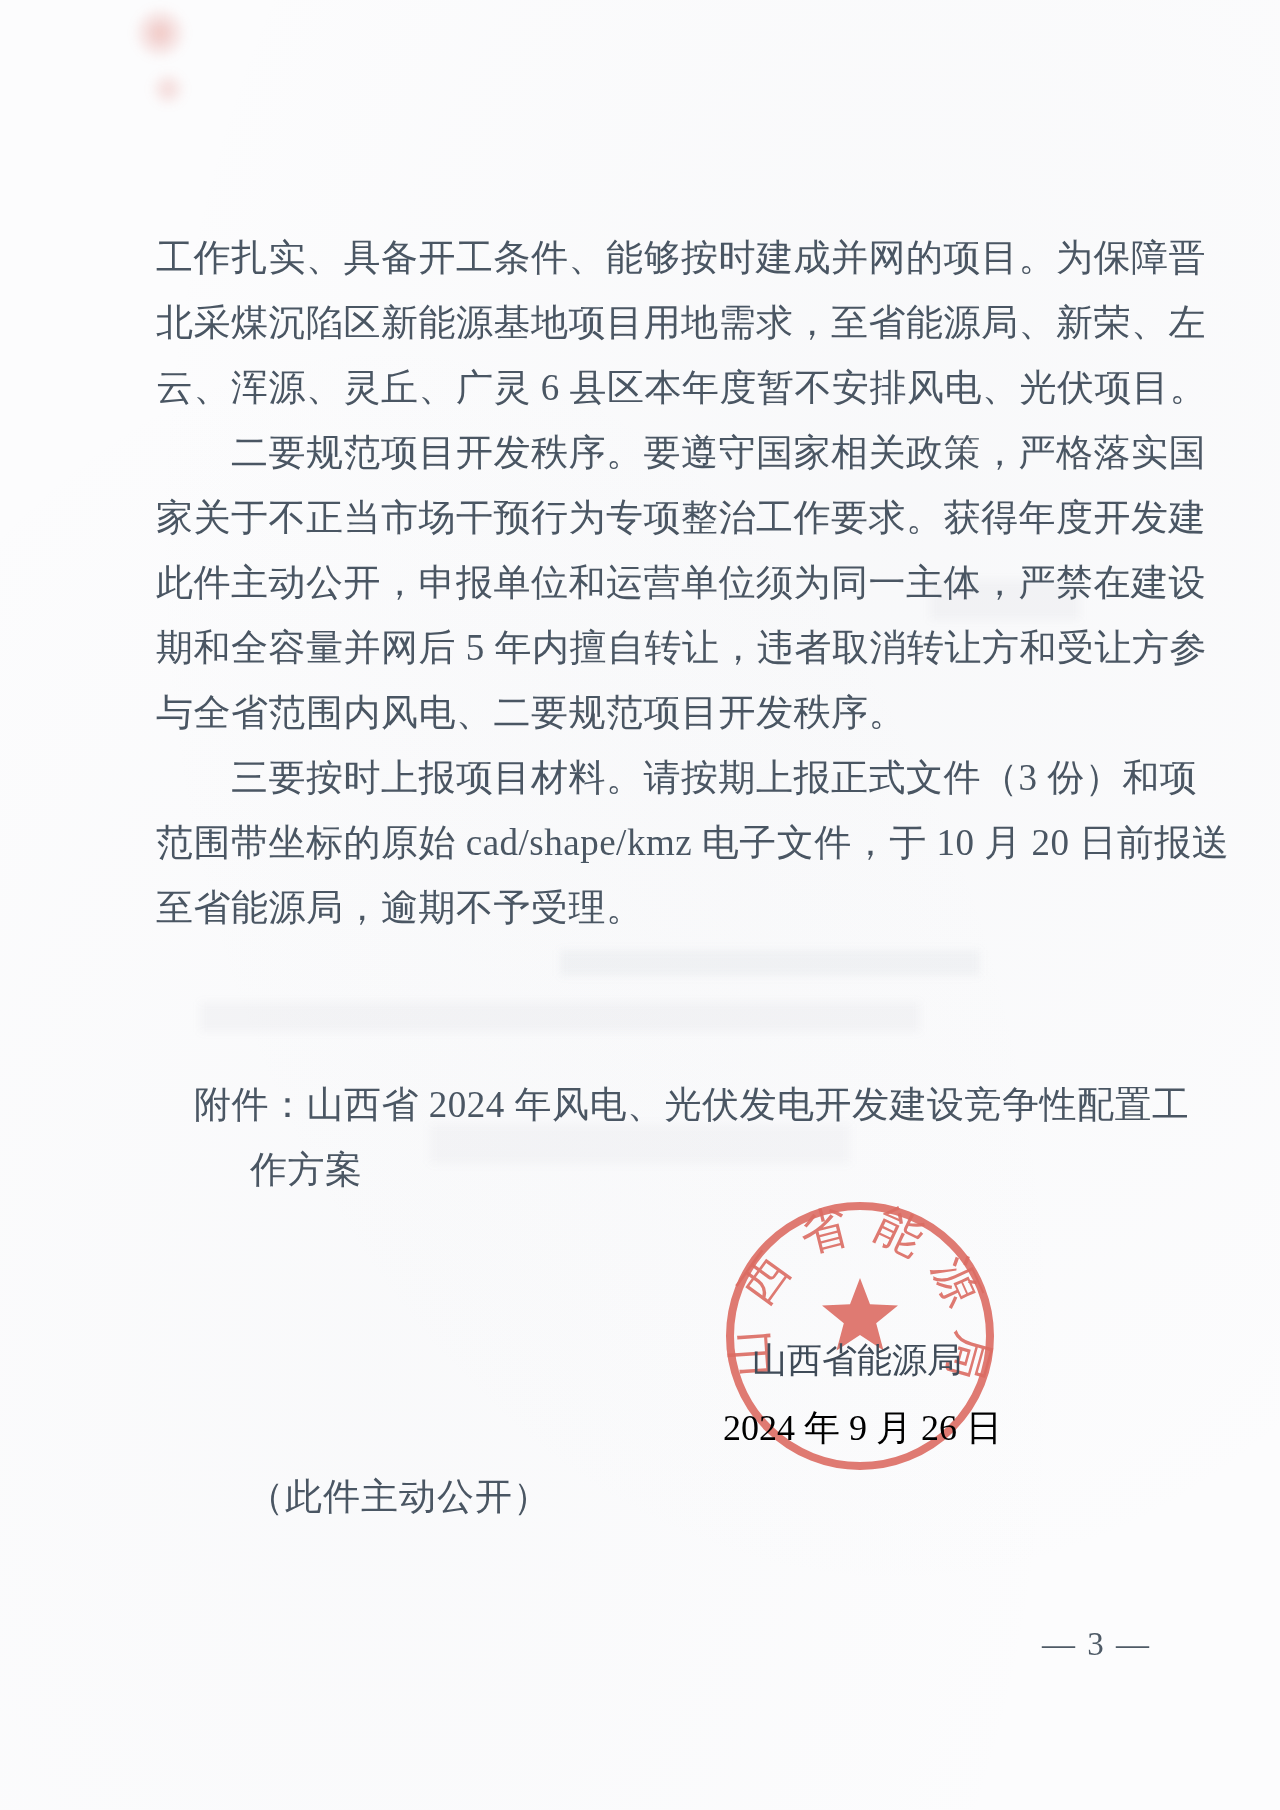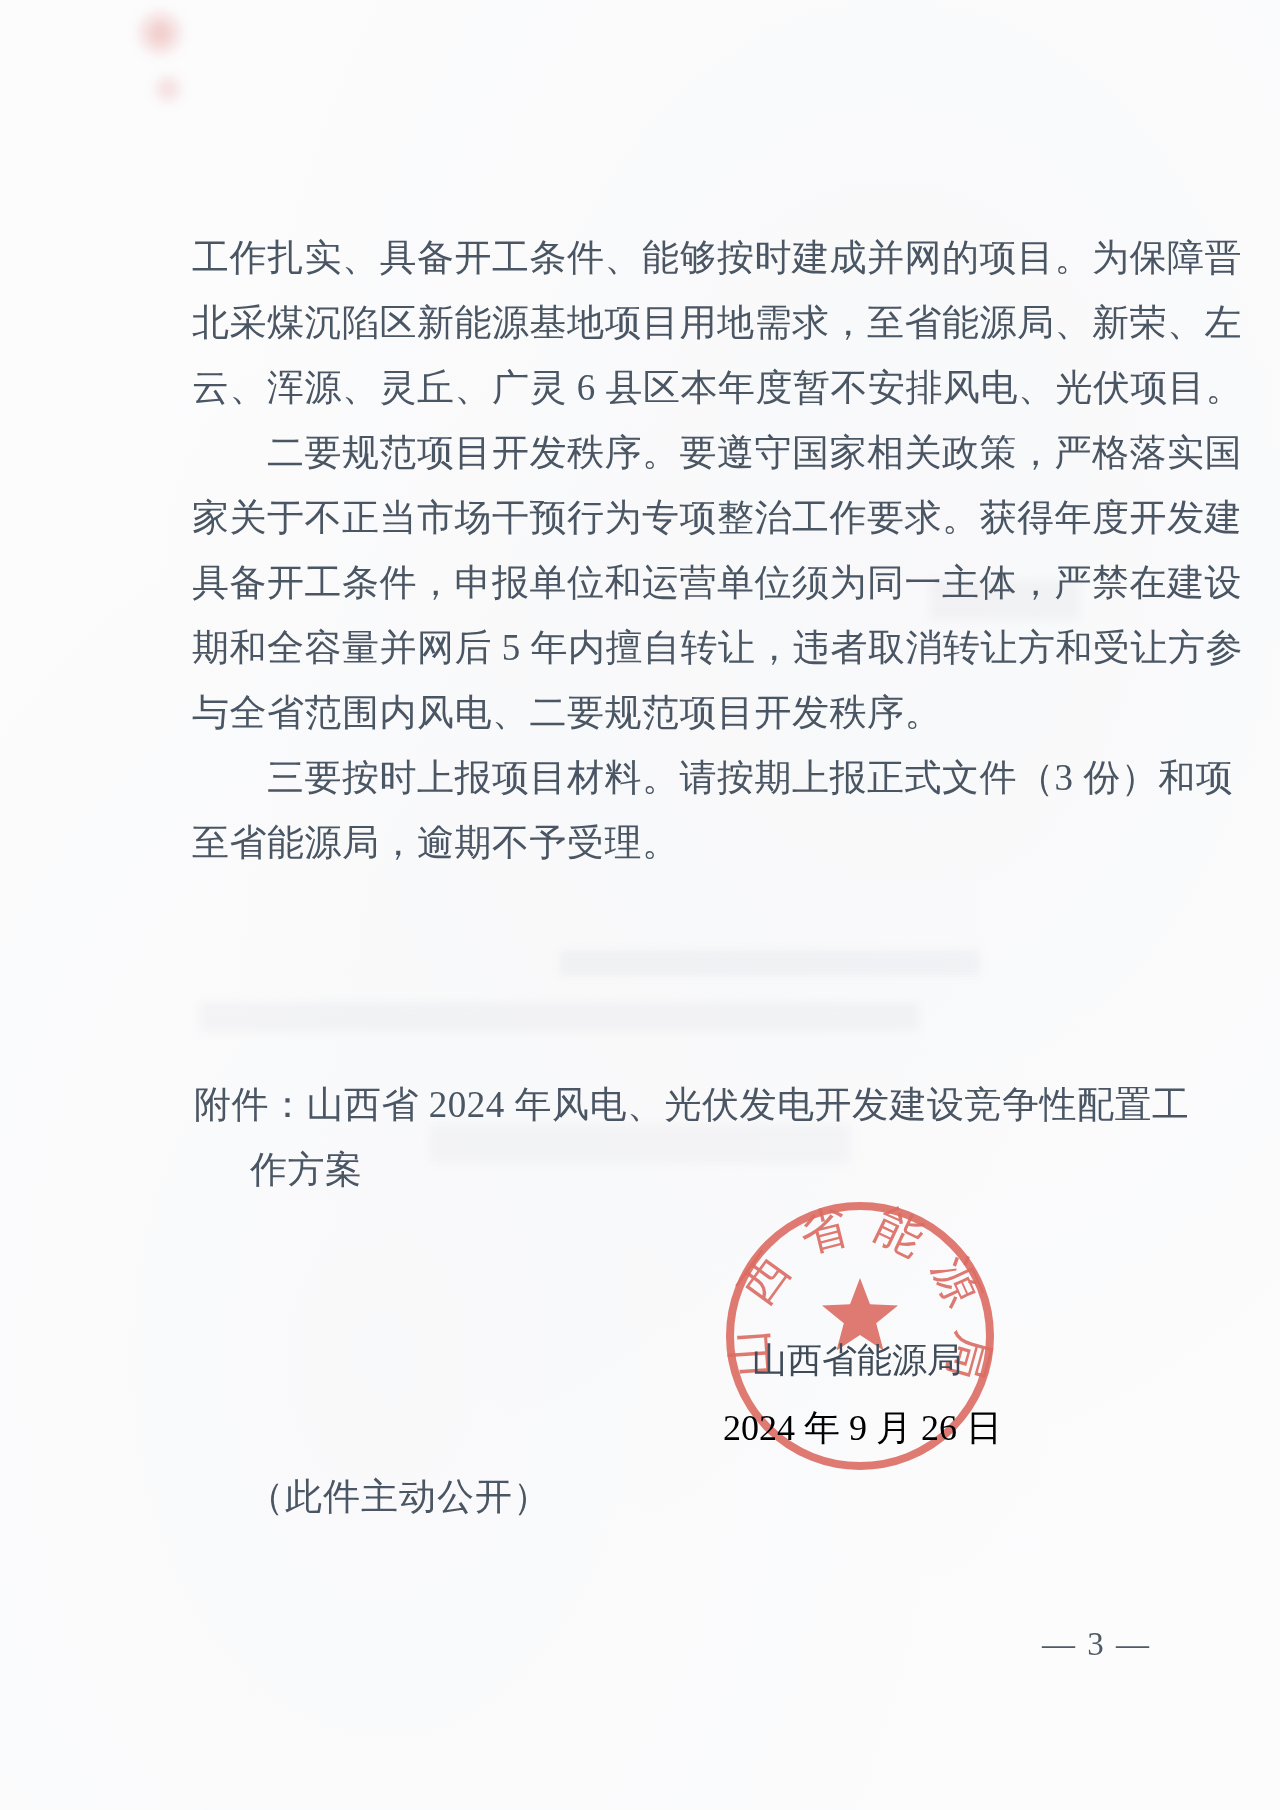--- a/index.html
+++ b/index.html
@@ -22,7 +22,7 @@
   }
   .body-text{
     position:absolute;left:156px;top:225px;width:936px;
-    font-size:37px;letter-spacing:0.5px;margin-left:36px;
+    font-size:37px;letter-spacing:0.5px;
   }
   .line{
     height:65px;line-height:65px;white-space:nowrap;

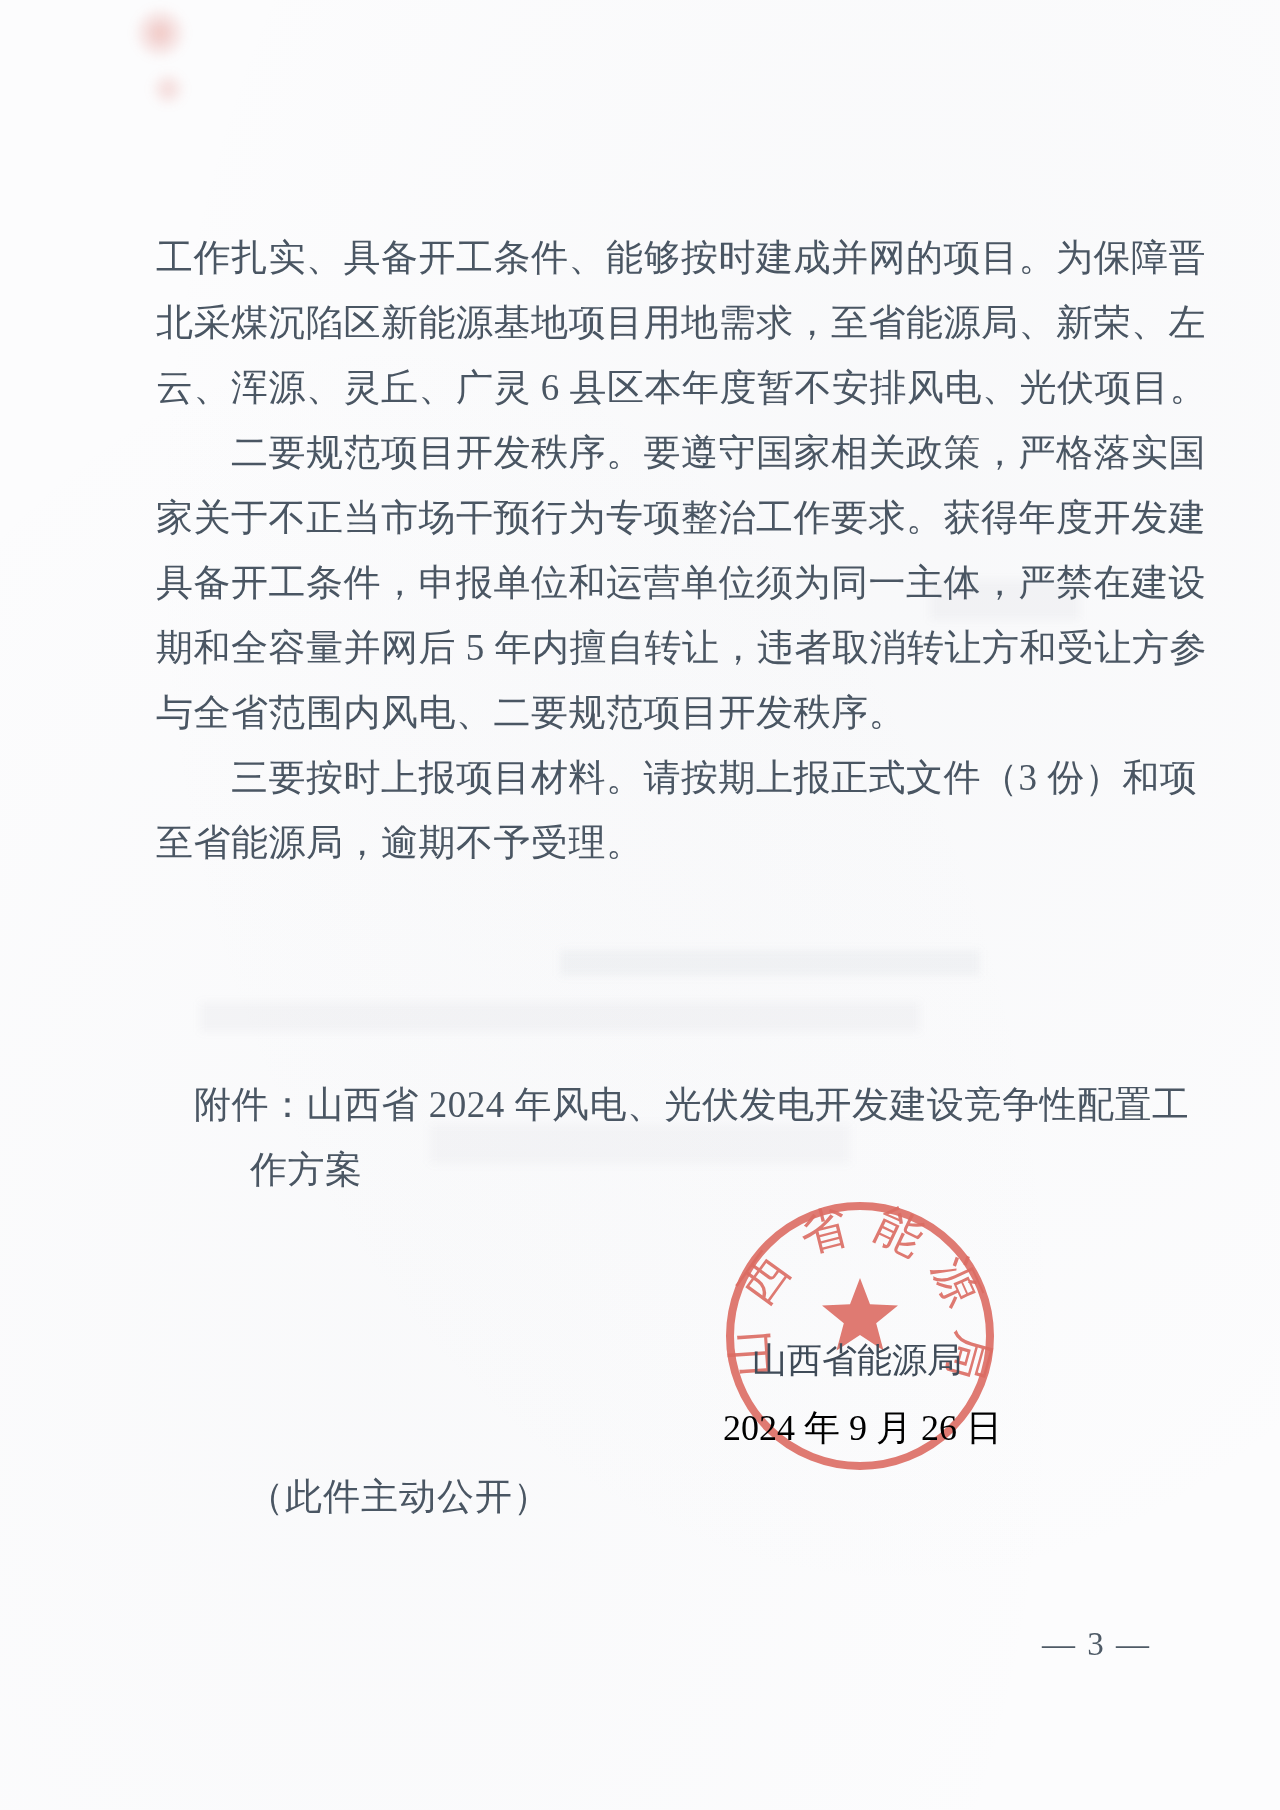--- a/index.html
+++ b/index.html
@@ -88,7 +88,7 @@
     <div class="line end">云、浑源、灵丘、广灵 6 县区本年度暂不安排风电、光伏项目。</div>
     <div class="line ind2">二要规范项目开发秩序。要遵守国家相关政策，严格落实国</div>
     <div class="line">家关于不正当市场干预行为专项整治工作要求。获得年度开发建</div>
-    <div class="line">具备开工条件，申报单位和运营单位须为同一主体，严禁在建设</div>
+    <div class="line">此件主动公开，申报单位和运营单位须为同一主体，严禁在建设</div>
     <div class="line">期和全容量并网后 5 年内擅自转让，违者取消转让方和受让方参</div>
     <div class="line end">与全省范围内风电、二要规范项目开发秩序。</div>
     <div class="line ind2">三要按时上报项目材料。请按期上报正式文件（3 份）和项</div>

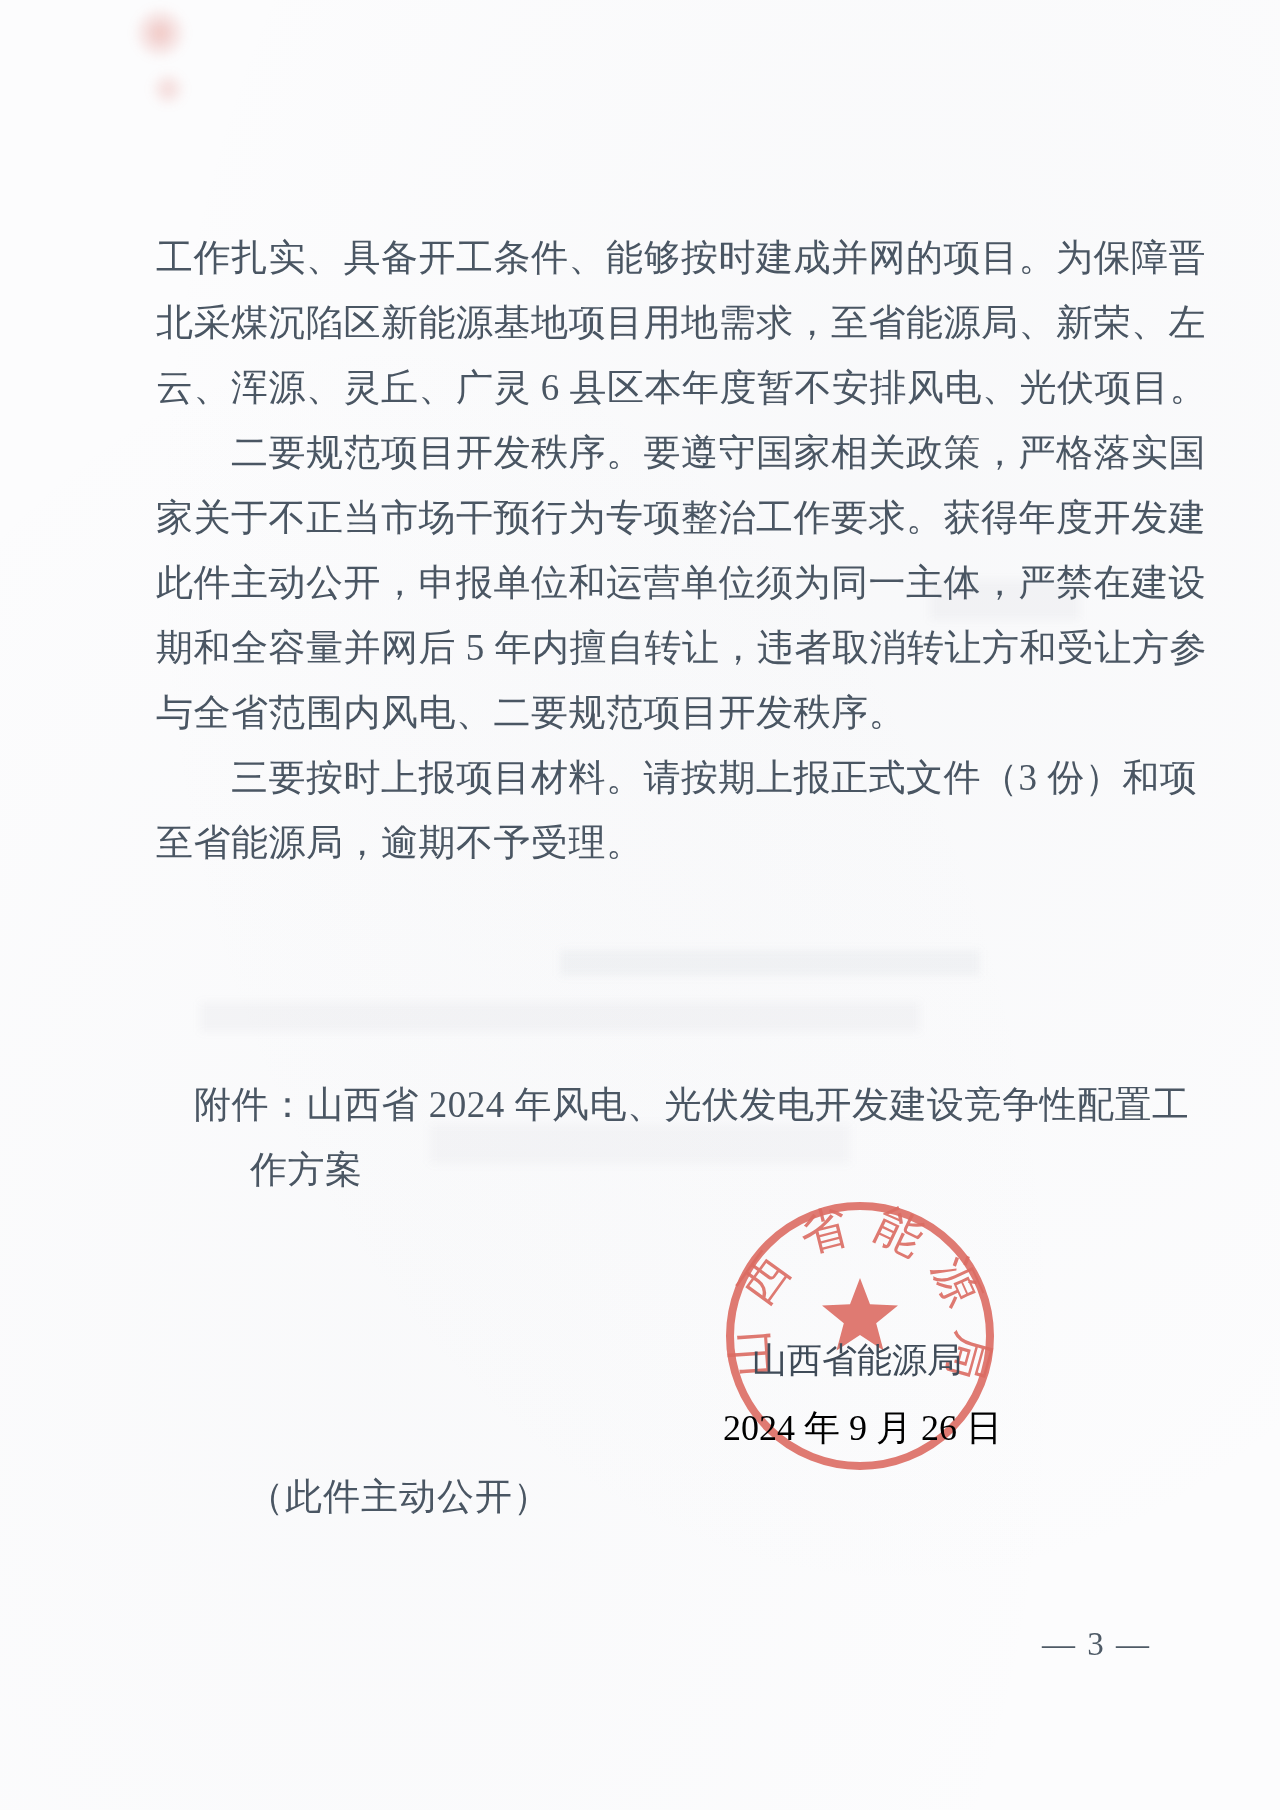--- a/index.html
+++ b/index.html
@@ -92,6 +92,7 @@
     <div class="line">期和全容量并网后 5 年内擅自转让，违者取消转让方和受让方参</div>
     <div class="line end">与全省范围内风电、二要规范项目开发秩序。</div>
     <div class="line ind2">三要按时上报项目材料。请按期上报正式文件（3 份）和项</div>
+    <div class="line">范围带坐标的原始 cad/shape/kmz 电子文件，于 10 月 20 日前报送</div>
     <div class="line end">至省能源局，逾期不予受理。</div>
   </div>
 

